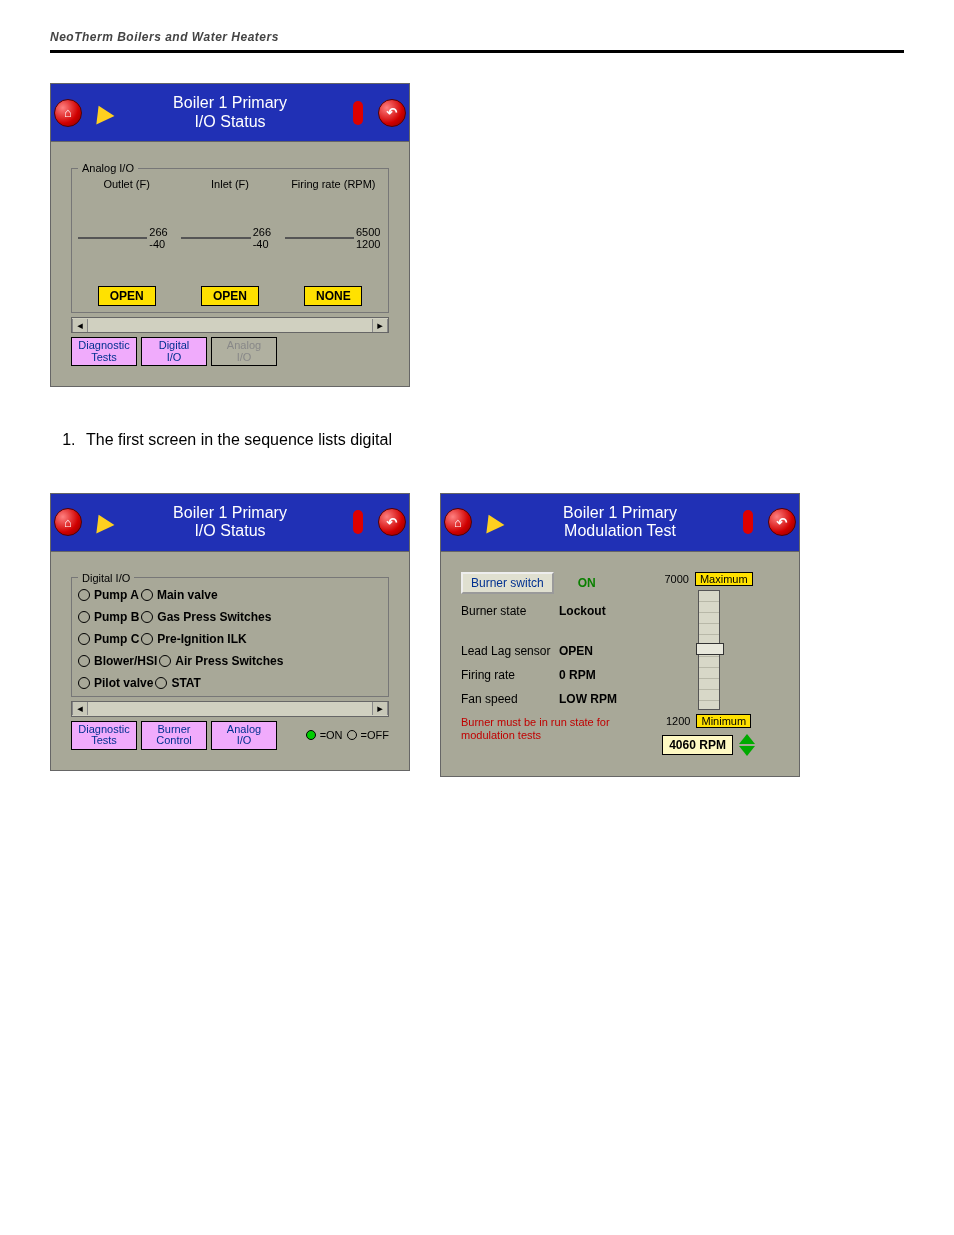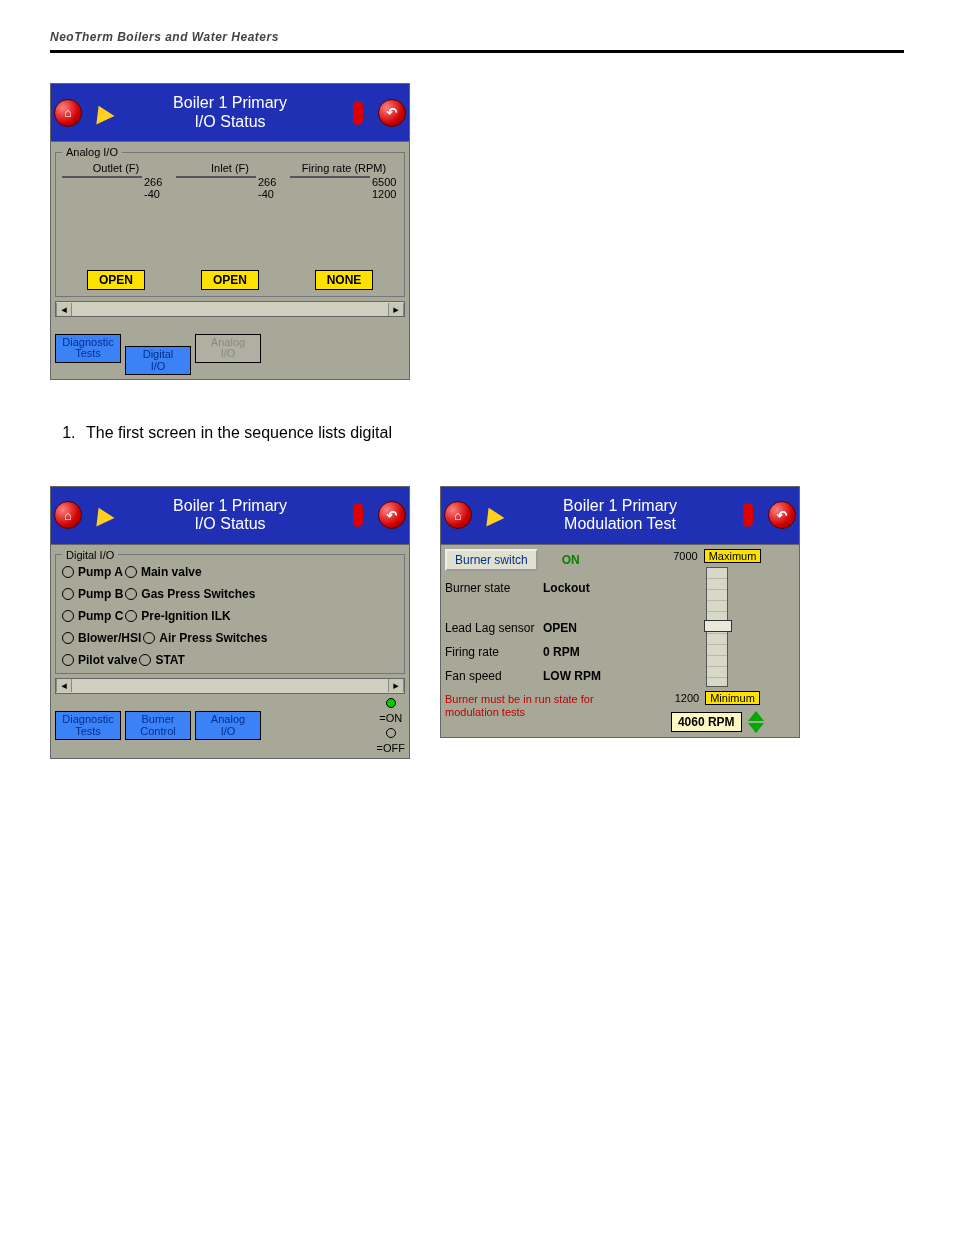--- a/index.html
+++ b/index.html
@@ -91,7 +91,7 @@
   .hmi-body {
     background: #a8a898;
     border: 1px solid #666;
-    padding: 4px;
+    padding: 20px;
   }
 
   fieldset.grp {

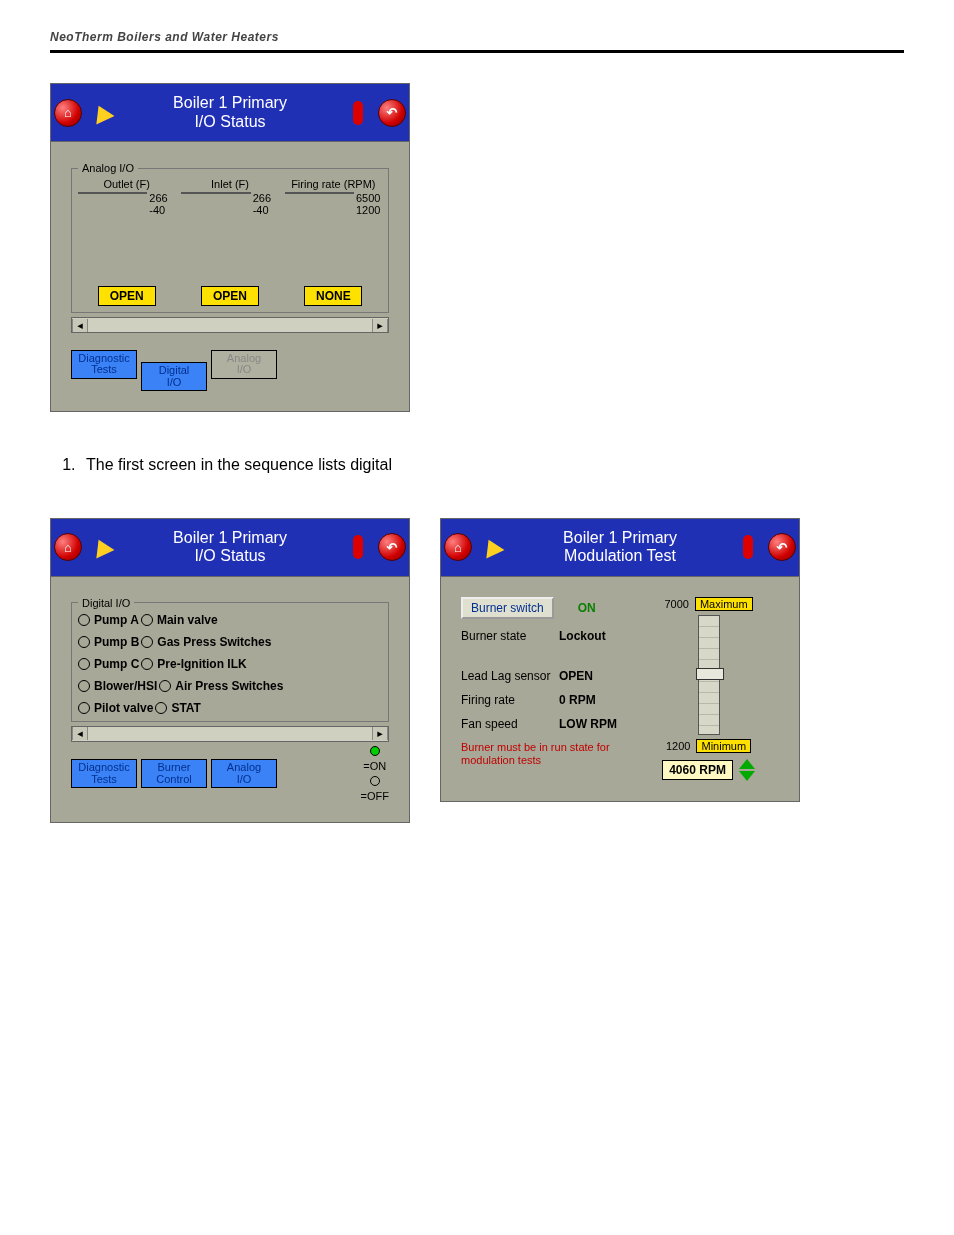--- a/index.html
+++ b/index.html
@@ -119,7 +119,7 @@
   .meterbox {
     position:relative;
     display:flex;
-    align-items:flex-start;
+    align-items:center;
     height: 92px;
     width: 100%;
   }

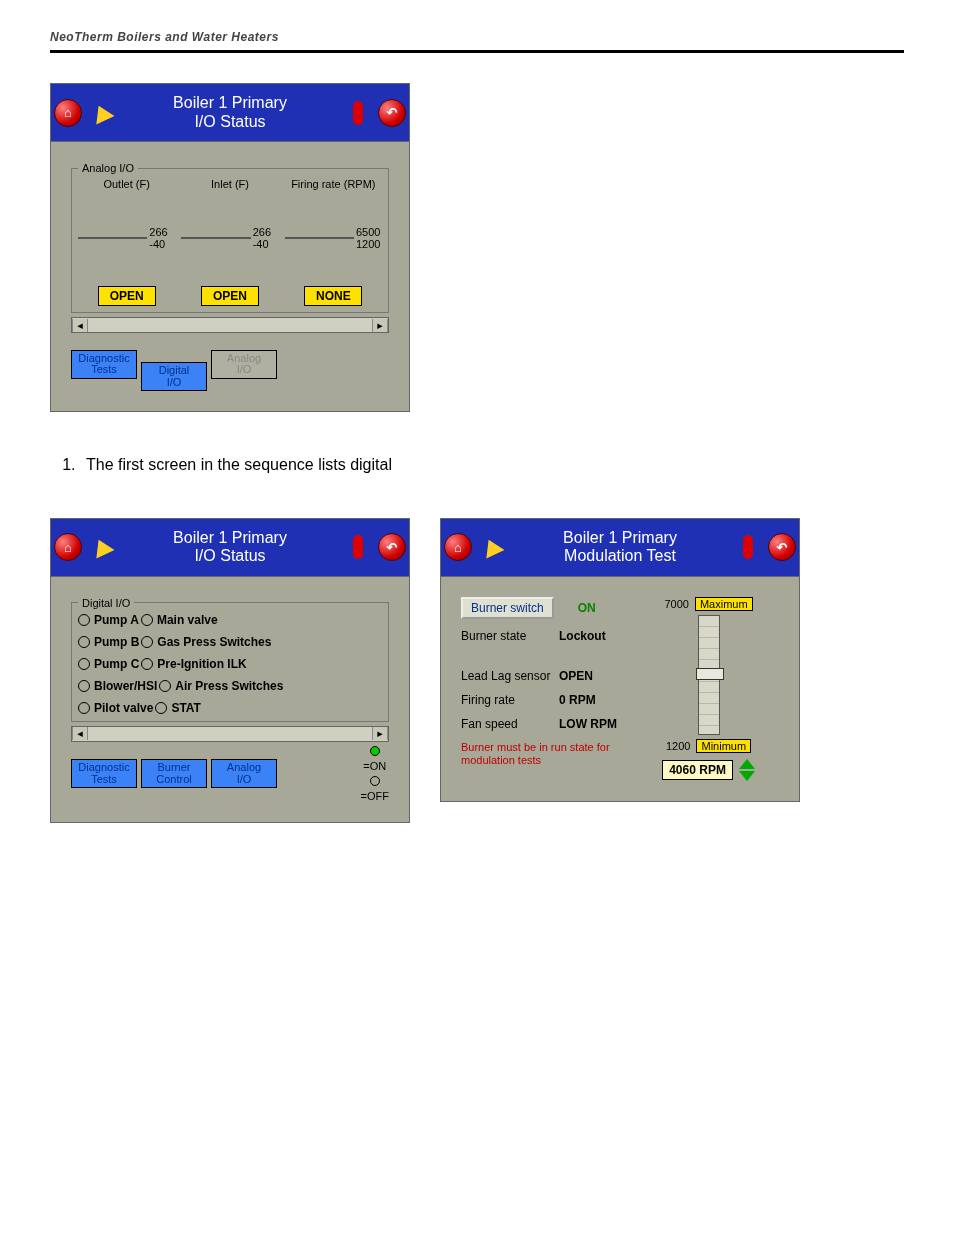--- a/index.html
+++ b/index.html
@@ -160,7 +160,7 @@
 
   .navbtns { display:flex; gap:4px; align-items:center; }
   .navbtn {
-    background:#3b82f6;
+    background:#f0abfc;
     border:1px solid #000;
     font-size:11px;
     text-align:center;

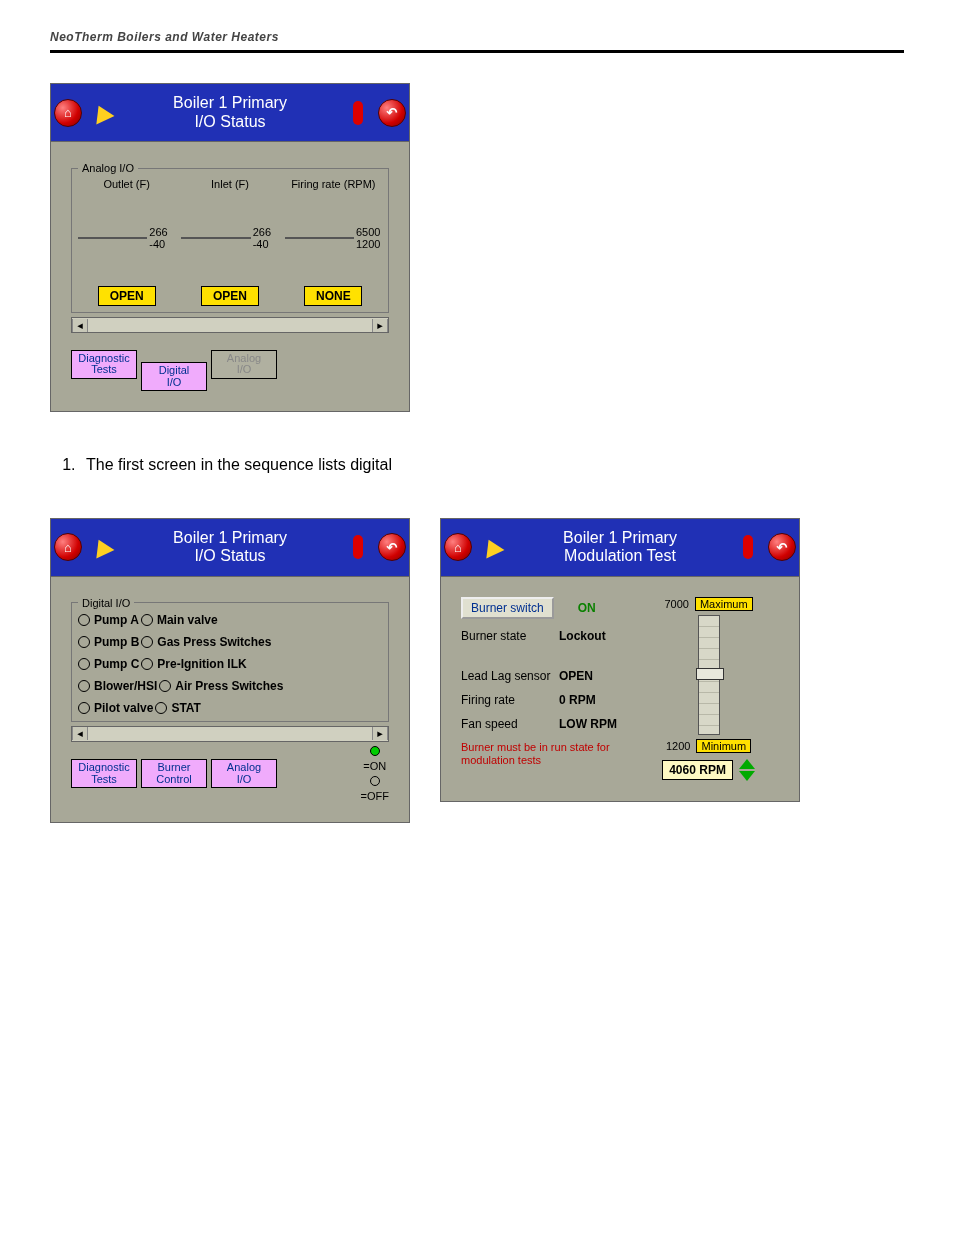--- a/index.html
+++ b/index.html
@@ -307,7 +307,7 @@
       <div class="navbtns">
         <div class="navbtn" style="white-space:pre-line;">Diagnostic
 Tests</div>
-        <div class="navbtn" style="white-space:pre-line;margin-top:25px;">Digital
+        <div class="navbtn" style="white-space:pre-line;">Digital
 I/O</div>
         <div class="navbtn sel" style="white-space:pre-line;">Analog
 I/O</div>

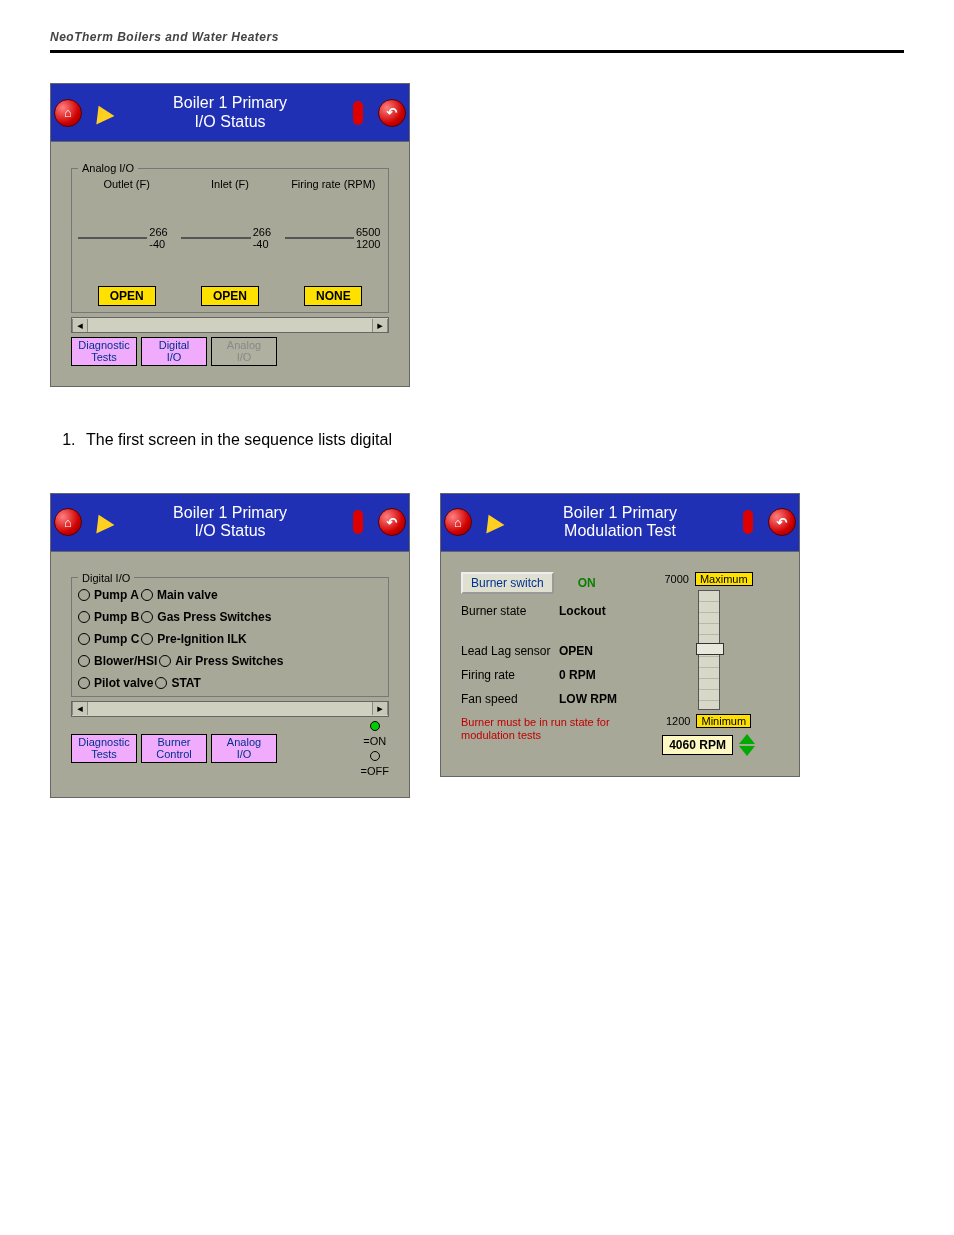--- a/index.html
+++ b/index.html
@@ -182,7 +182,7 @@
     display:inline-block;
   }
 
-  .legend-small { font-size:11px; margin-left:auto; display:flex; gap:4px; align-items:center; font-weight:normal;flex-direction:column;}
+  .legend-small { font-size:11px; margin-left:auto; display:flex; gap:4px; align-items:center; font-weight:normal;}
   .legend-small .d1{width:10px;height:10px;border-radius:50%;border:1px solid #000;background:#0c0;display:inline-block;}
   .legend-small .d0{width:10px;height:10px;border-radius:50%;border:1px solid #000;background:transparent;display:inline-block;}
 

